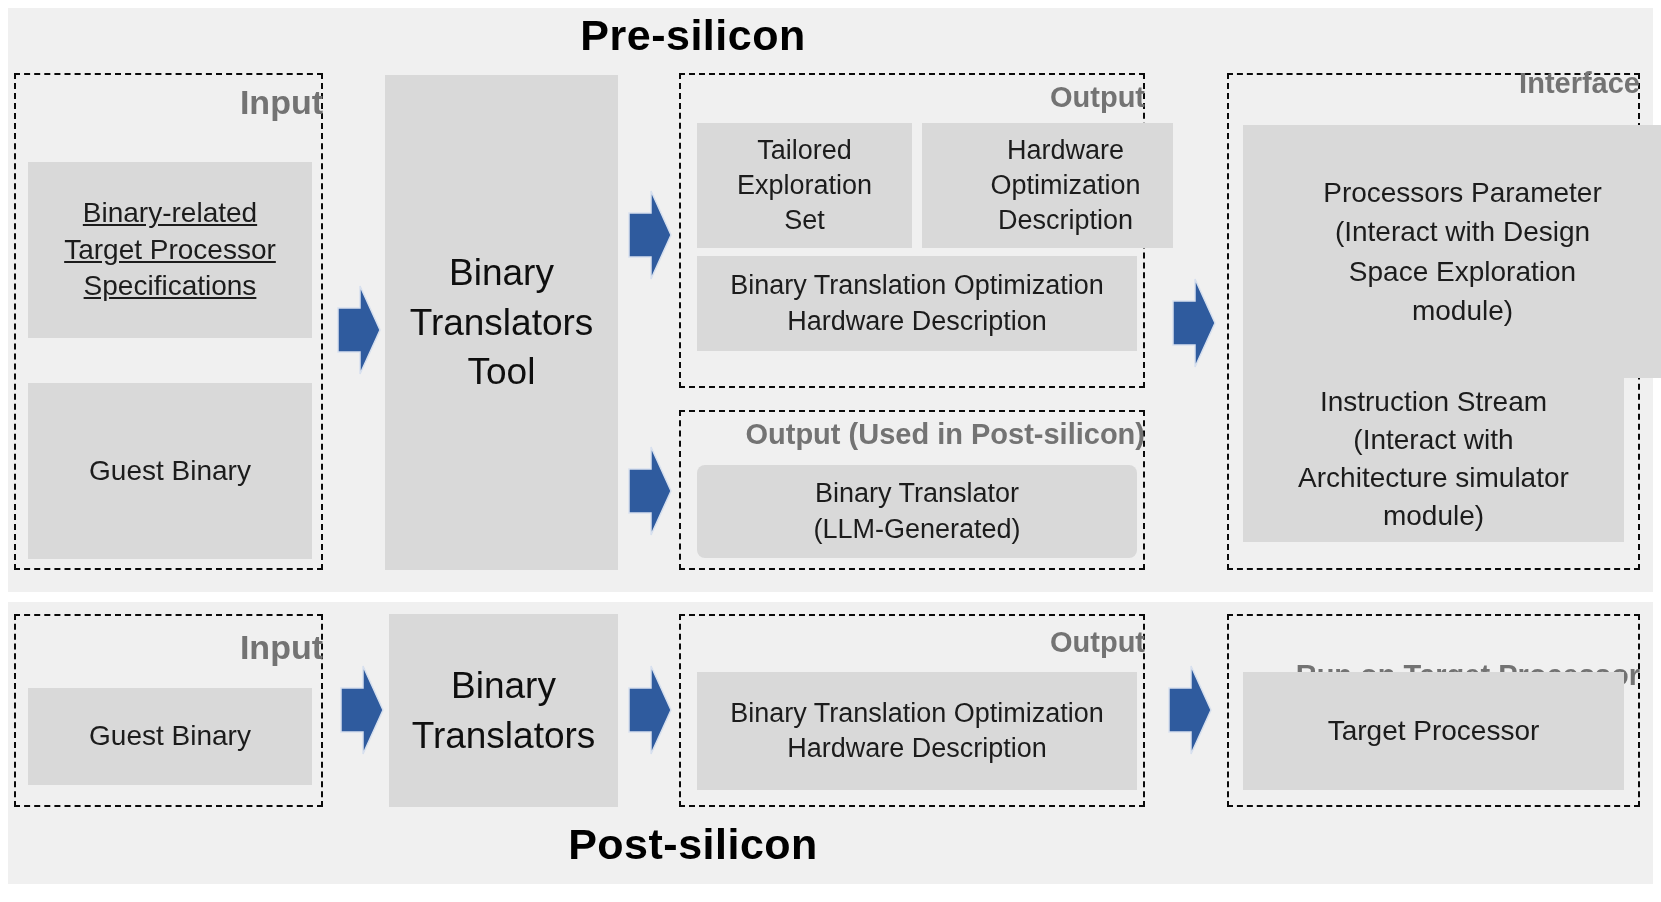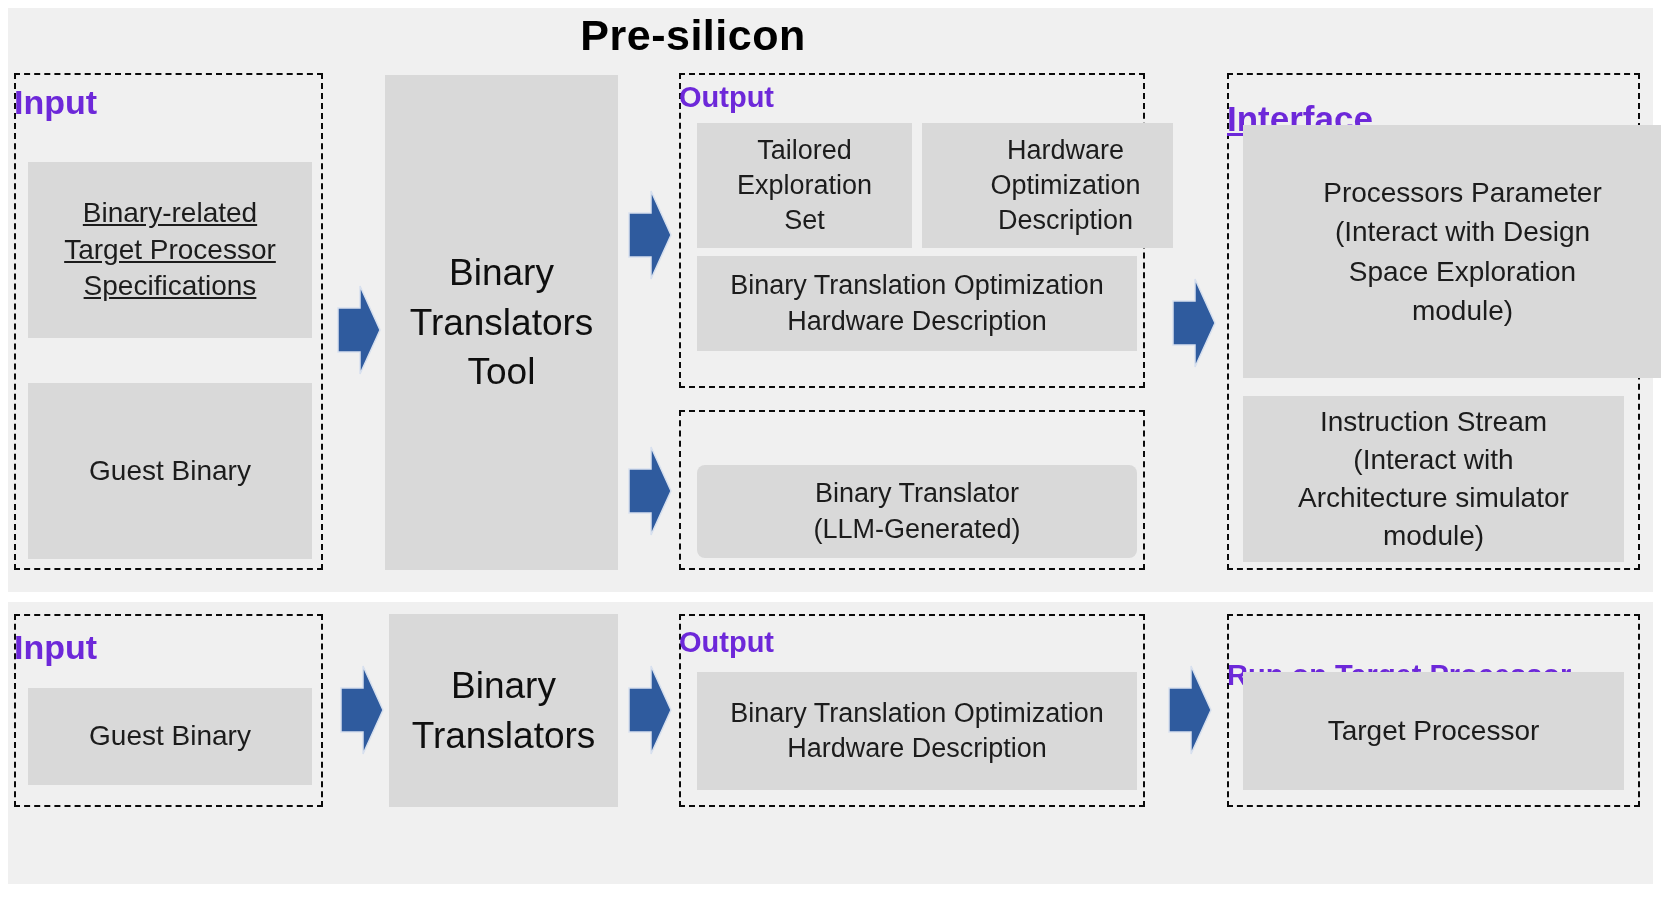--- a/index.html
+++ b/index.html
@@ -19,7 +19,7 @@
     color:#1c1c1c;line-height:1.3;
   }
   .title{
-    position:absolute;text-align:left;font-weight:bold;color:#6d28d9;
+    position:absolute;text-align:right;font-weight:bold;color:#737373;
     line-height:1.1;
   }
   .big-title{

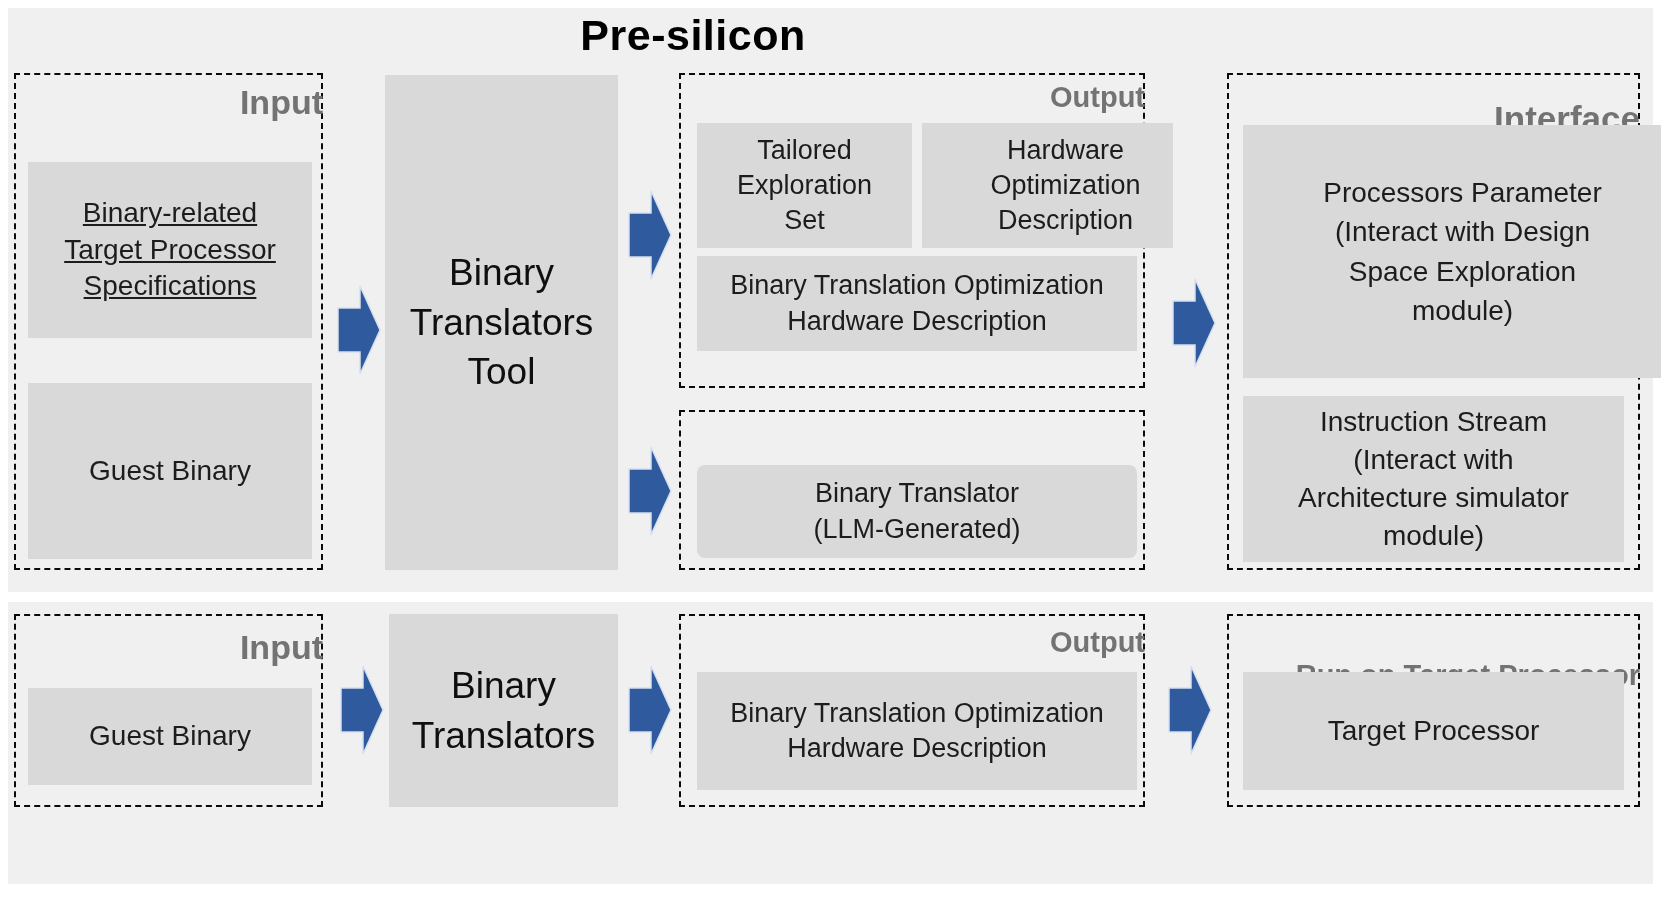--- a/index.html
+++ b/index.html
@@ -90,7 +90,7 @@
   </div>
 
   <div class="dashed" style="left:1227px;top:73px;width:413px;height:497px;"></div>
-  <div class="title" style="left:1227px;top:100px;width:413px;font-size:35px;text-decoration:underline;">Interface</div>
+  <div class="title" style="left:1227px;top:68px;width:413px;font-size:29px;">Interface</div>
   <div class="gbox" style="left:1243px;top:125px;width:439px;height:253px;font-size:28px;line-height:1.4;">Processors Parameter
 (Interact with Design
 Space Exploration

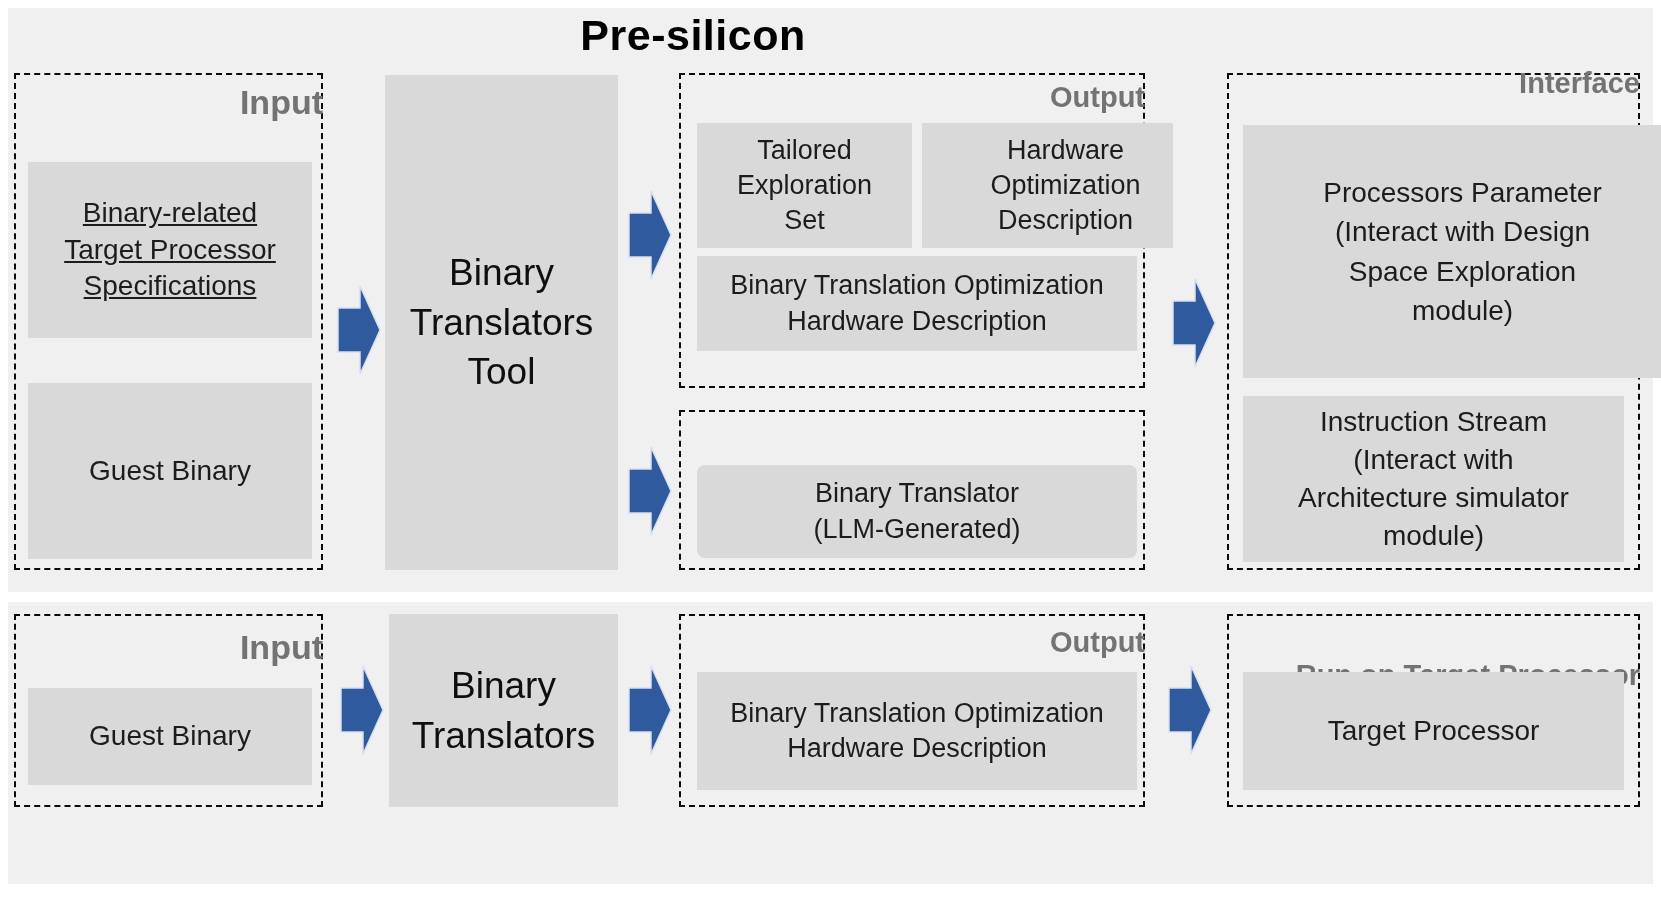--- a/index.html
+++ b/index.html
@@ -95,7 +95,7 @@
 (Interact with Design
 Space Exploration
 module)</div>
-  <div class="gbox" style="left:1243px;top:396px;width:381px;height:166px;font-size:28px;line-height:1.35;">Instruction Stream
+  <div class="gbox" style="left:1243px;top:376px;width:381px;height:166px;font-size:28px;line-height:1.35;">Instruction Stream
 (Interact with
 Architecture simulator
 module)</div>

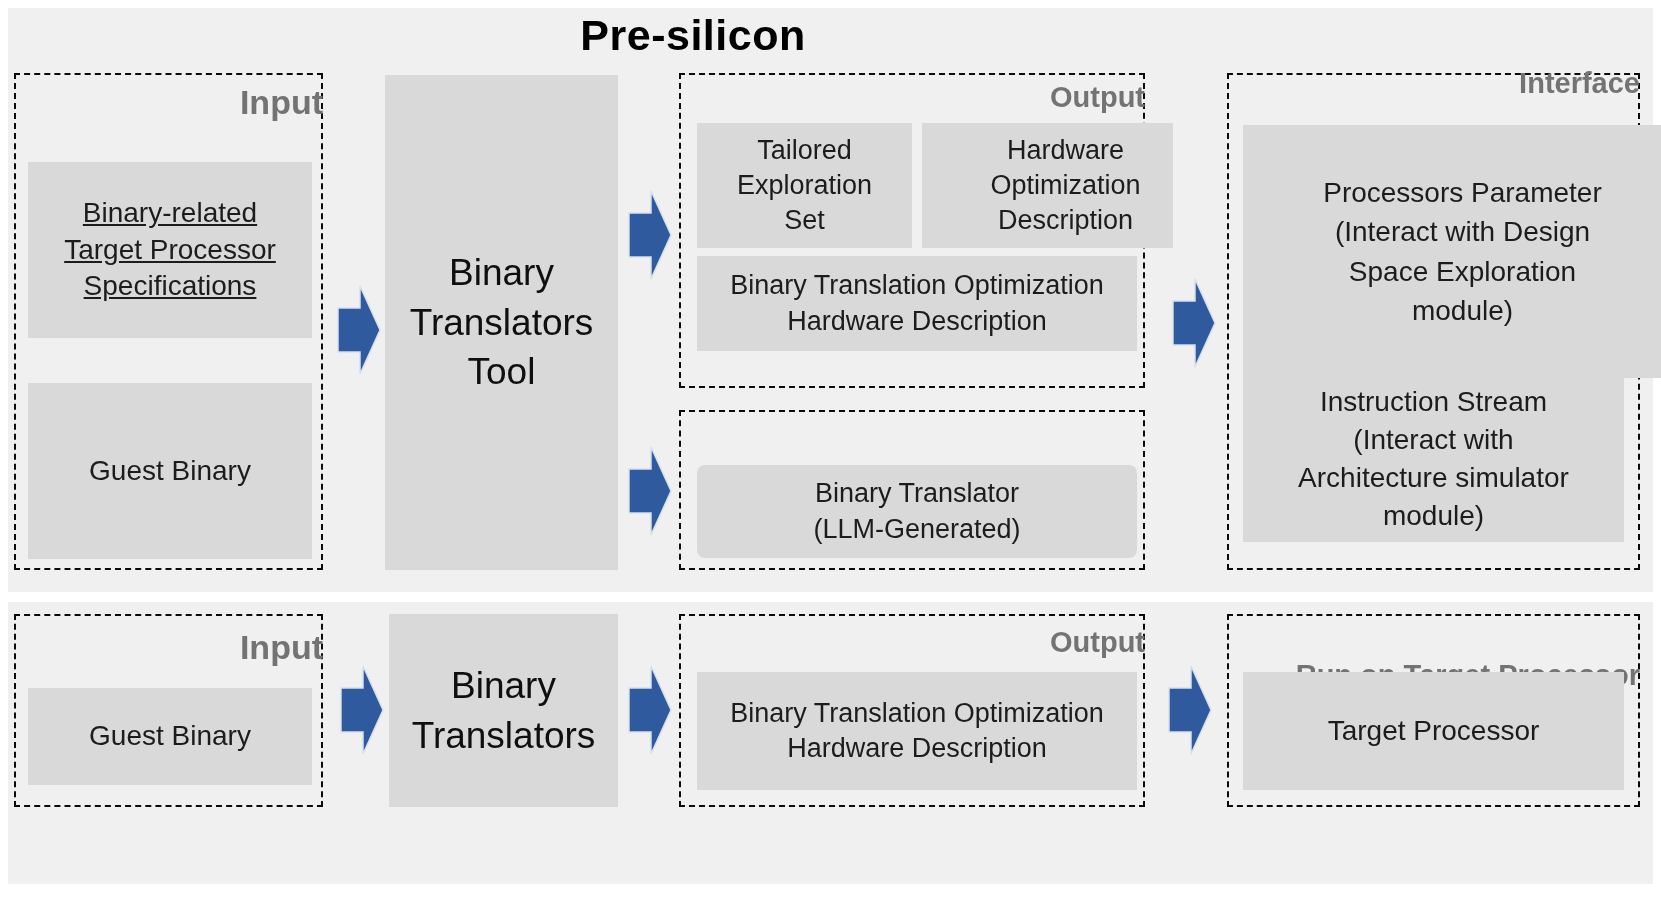--- a/index.html
+++ b/index.html
@@ -80,6 +80,7 @@
 Hardware Description</div>
 
   <div class="dashed" style="left:679px;top:410px;width:466px;height:160px;"></div>
+  <div class="title" style="left:679px;top:419px;width:466px;font-size:29px;">Output (Used in Post-silicon)</div>
   <div class="gbox" style="left:697px;top:465px;width:440px;height:93px;font-size:27px;border-radius:8px;">Binary Translator
 (LLM-Generated)</div>
 

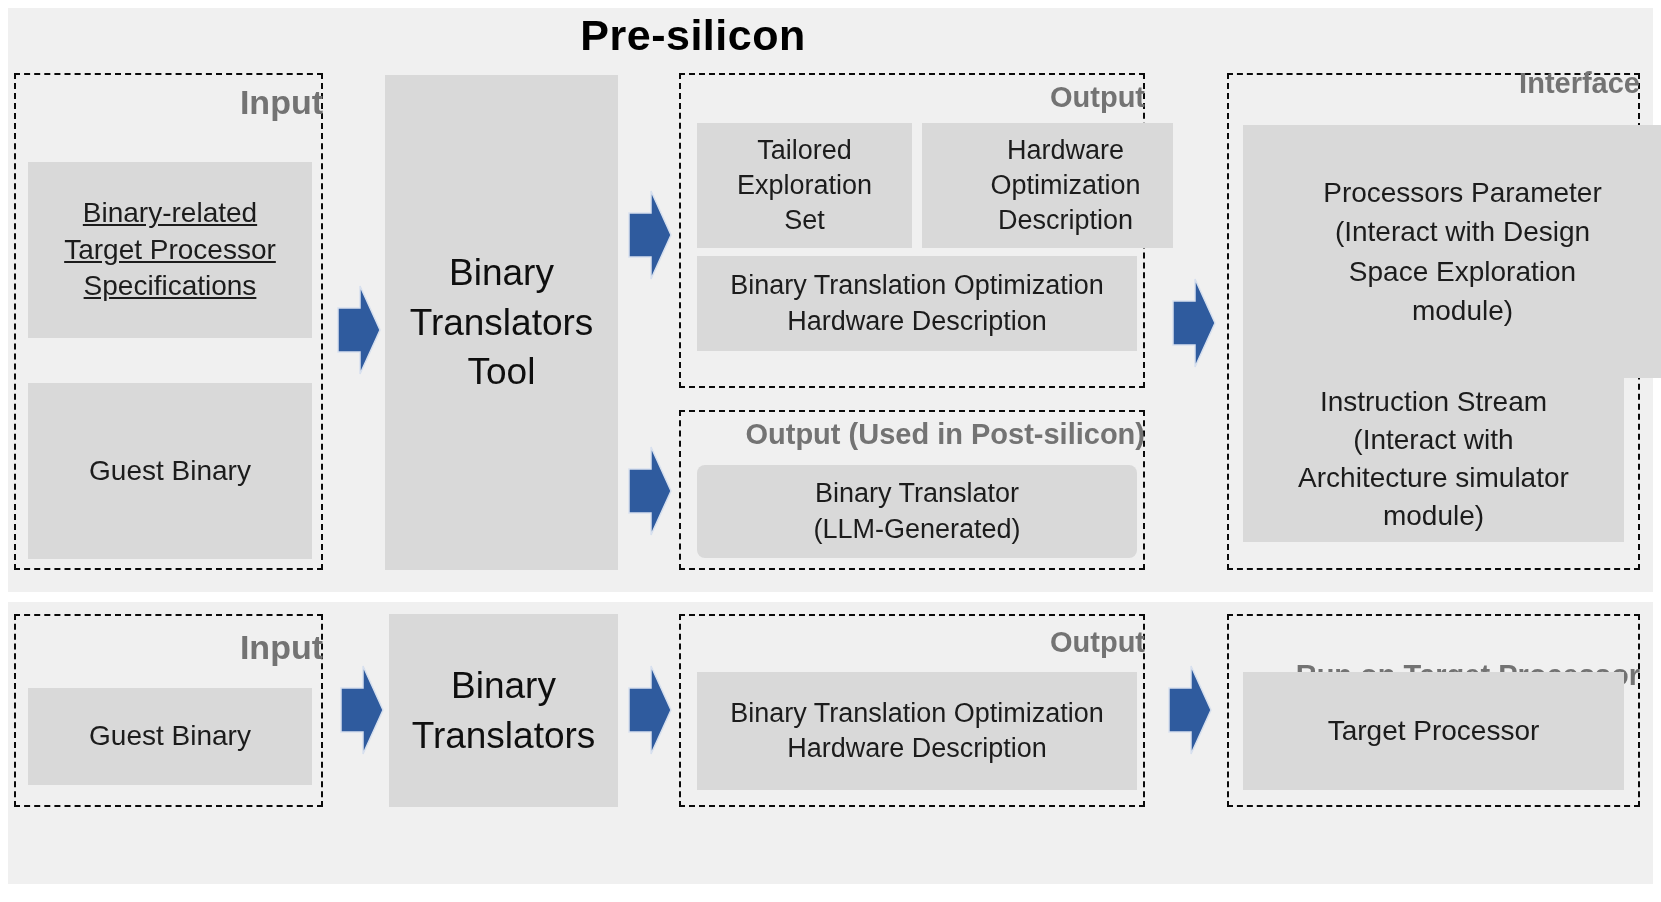--- a/index.html
+++ b/index.html
@@ -38,6 +38,7 @@
   <div class="panel" style="left:8px;top:602px;width:1645px;height:282px;"></div>
 
   <div class="big-title" style="top:11px;">Pre-silicon</div>
+  <div class="big-title" style="top:820px;">Post-silicon</div>
 
   <div class="dashed" style="left:14px;top:73px;width:309px;height:497px;"></div>
   <div class="title" style="left:14px;top:84px;width:309px;font-size:34px;">Input</div>

